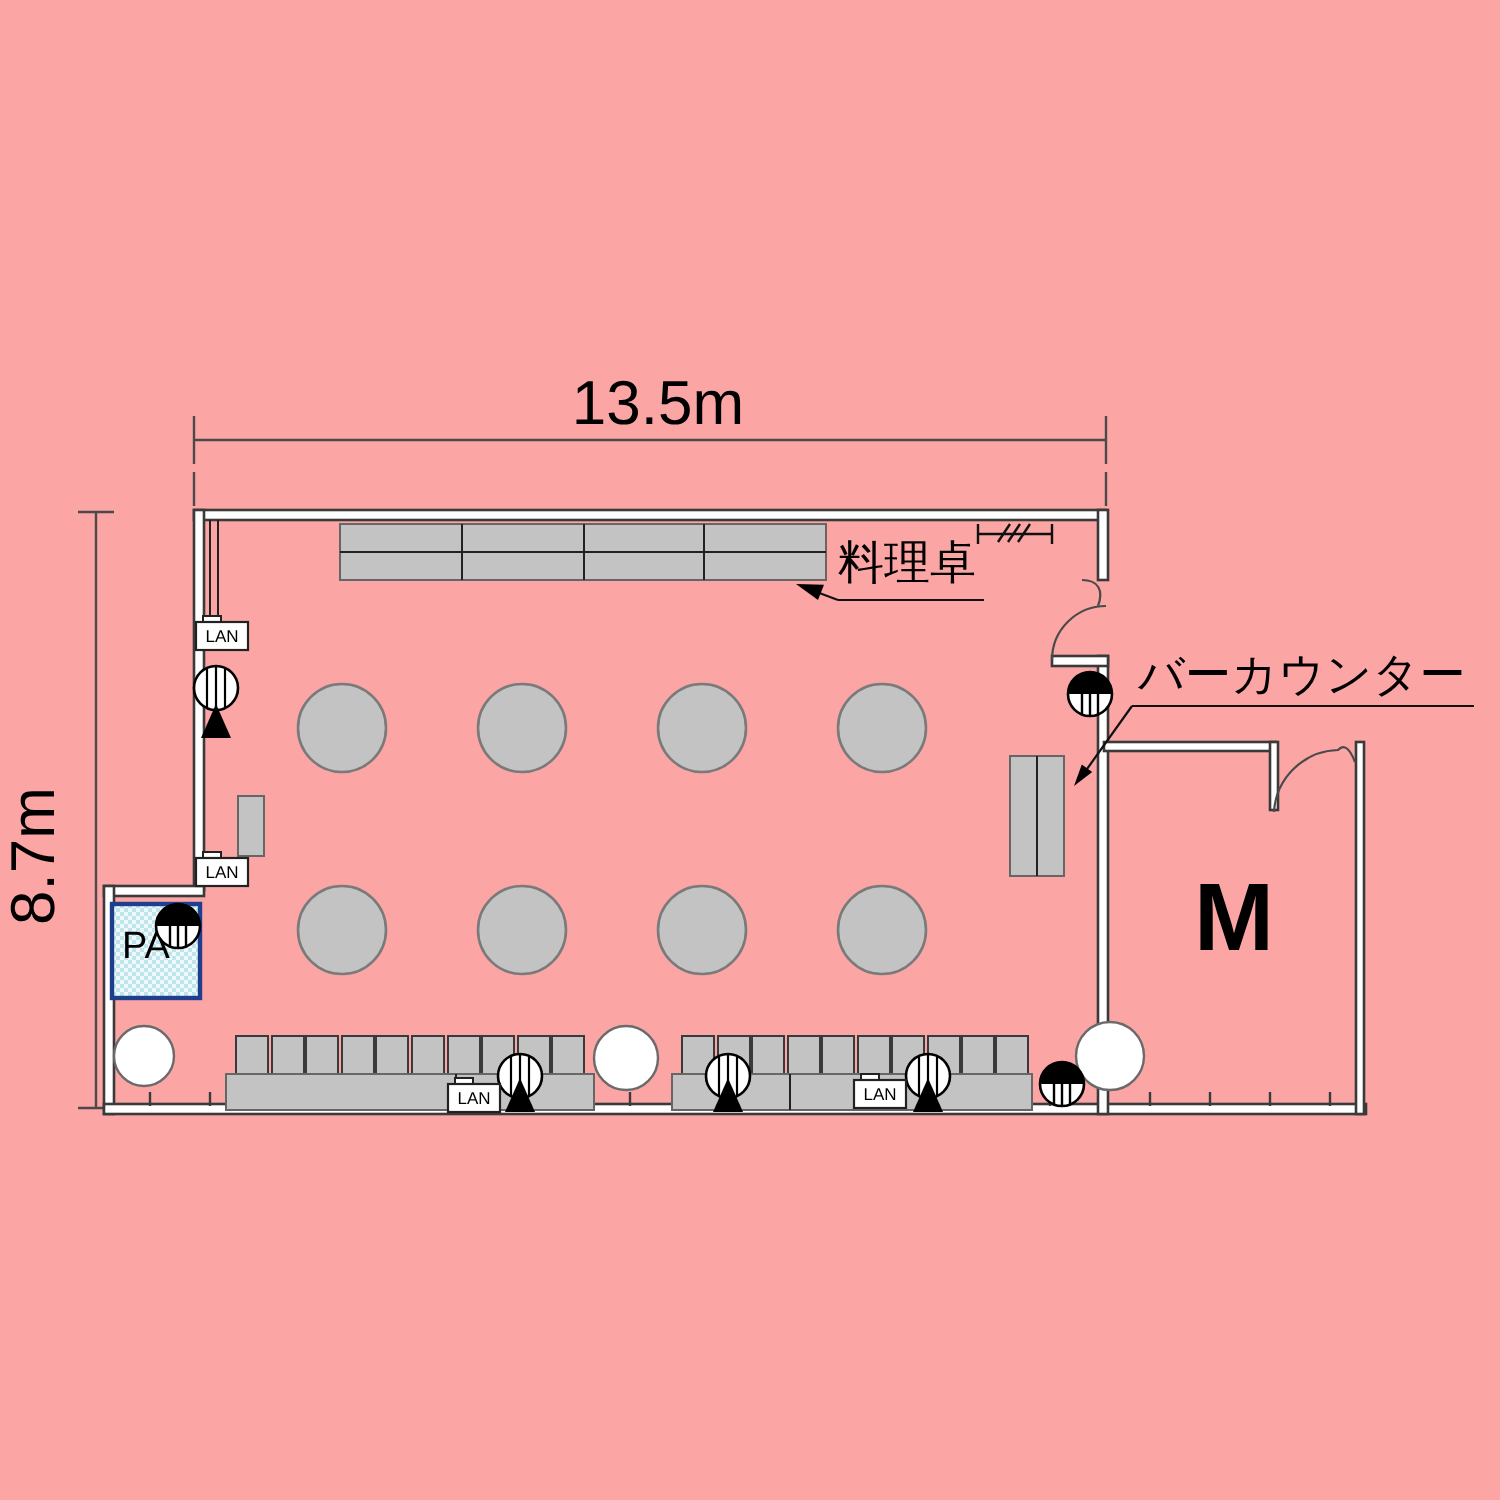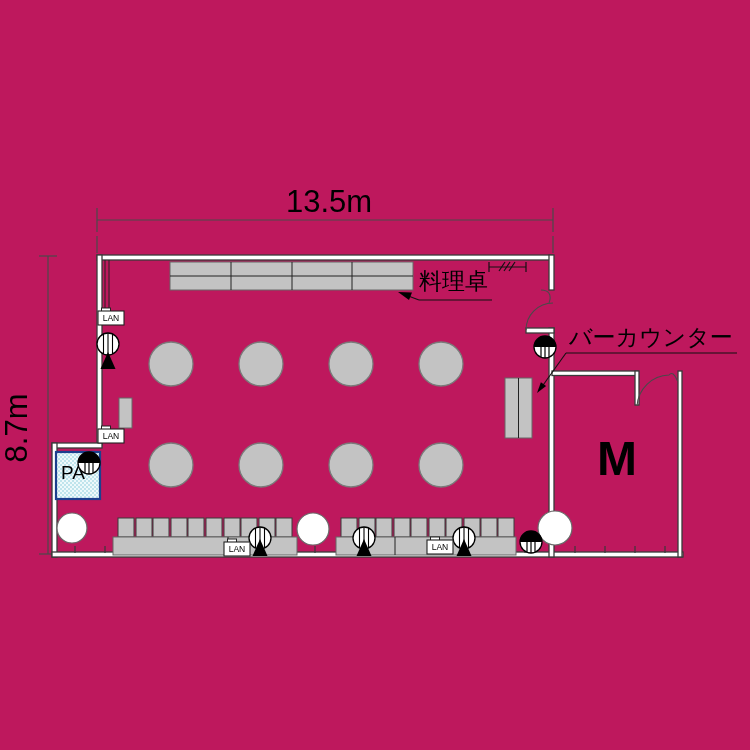--- a/index.html
+++ b/index.html
@@ -3,7 +3,7 @@
 <meta charset="utf-8">
 <style>
   html,body{margin:0;padding:0;background:#fff;}
-  .stage{width:750px;height:750px;position:relative;background:#be185d;}
+  .stage{width:750px;height:750px;position:relative;background:#fca5a5;}
   svg{display:block;}
   .t{font-family:"Liberation Sans","DejaVu Sans",sans-serif;fill:#000;}
   .dim{font-size:31px;}

